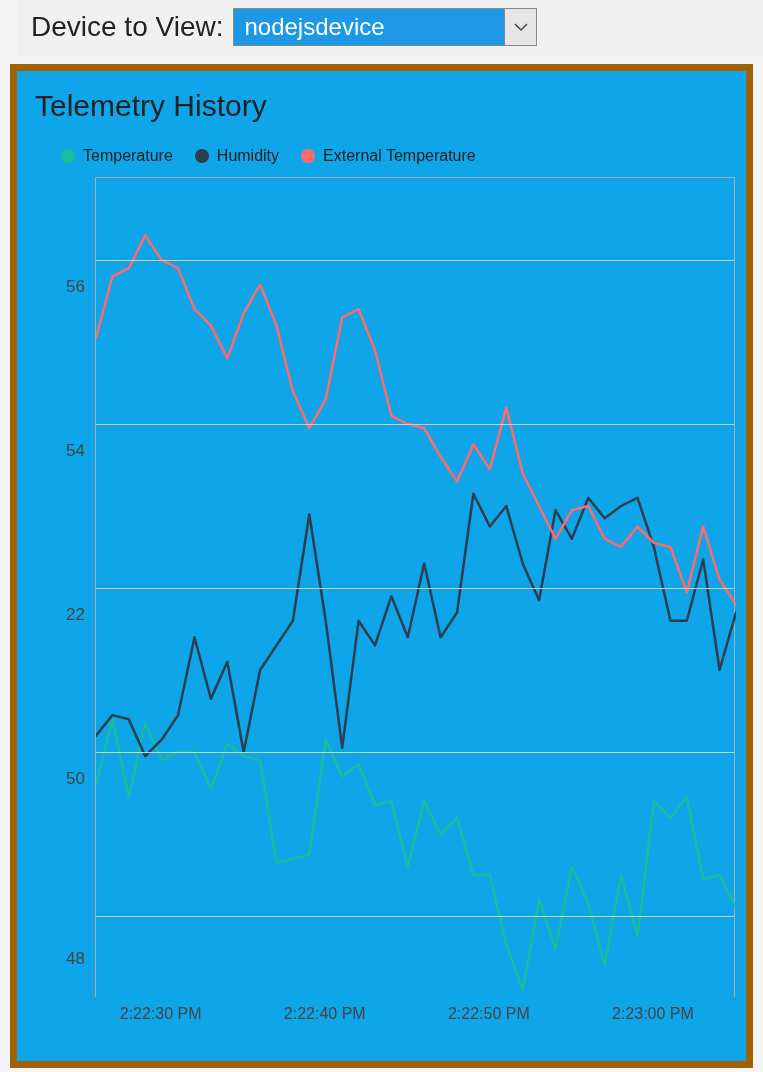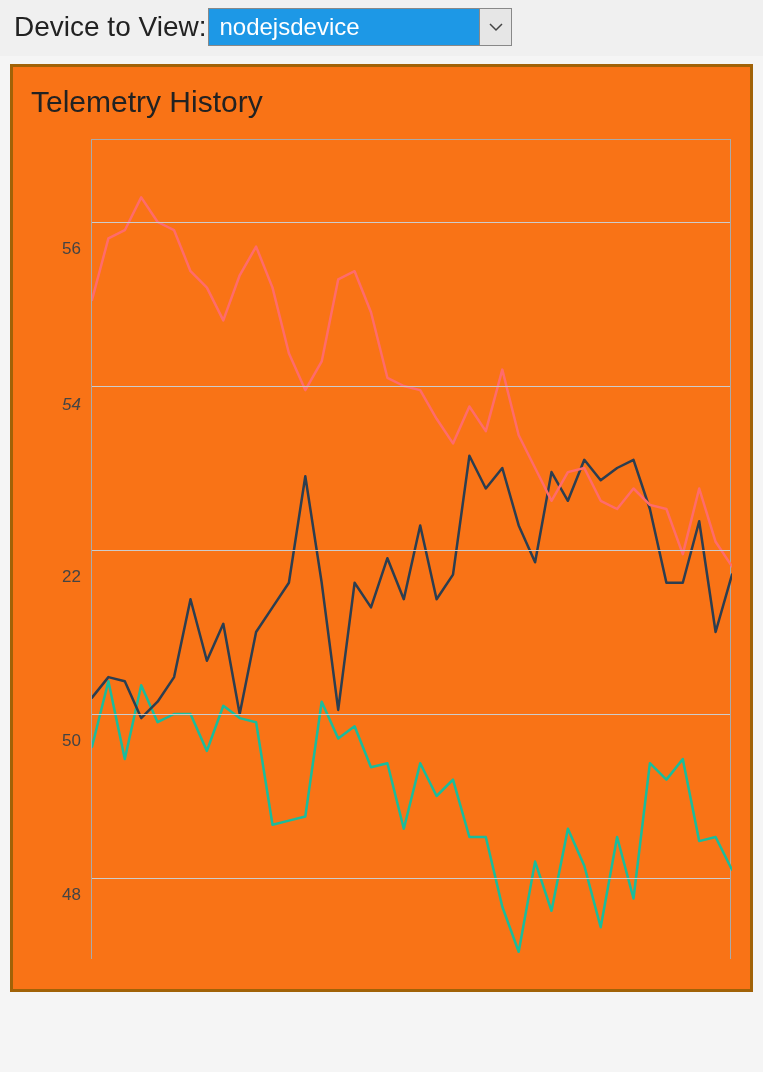--- a/index.html
+++ b/index.html
@@ -15,7 +15,8 @@
     align-items: center;
     padding: 8px 14px 10px 14px;
     background: #f0f0f0;
-    gap: 2px;
+    gap: 10px;
+    margin-left: 17px;
   }
   .top-bar .label {
     font-size: 28px;

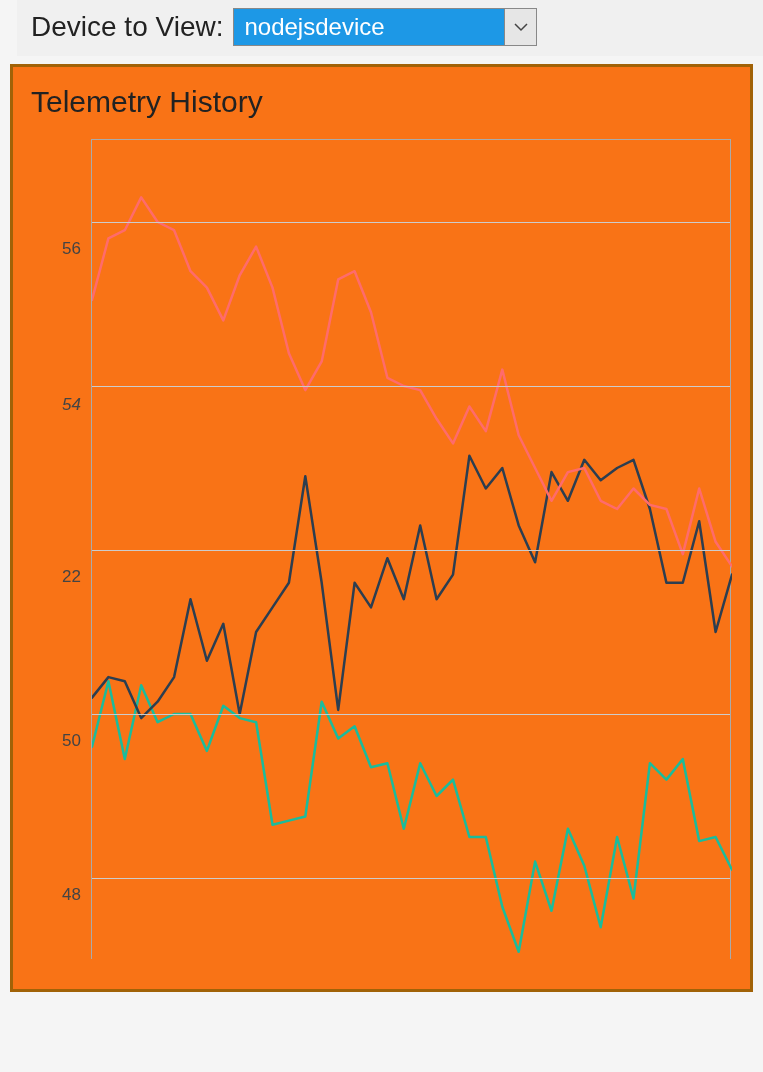--- a/index.html
+++ b/index.html
@@ -53,8 +53,8 @@
   .dropdown .arrow-btn svg { display: block; }
   .panel {
     margin: 8px 10px;
-    background: #f97316;
-    border: 3px solid #a16207;
+    background: #0ea5e9;
+    border: 7px solid #a16207;
     padding: 18px 18px 30px 18px;
   }
   .panel-title {

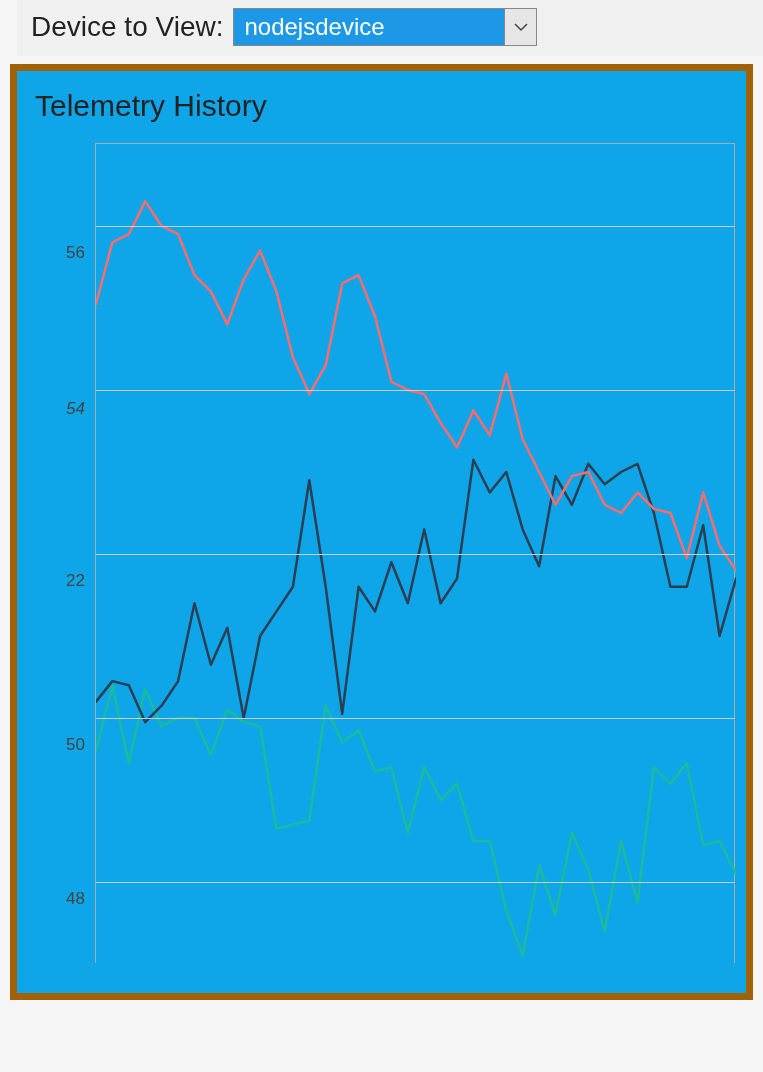--- a/index.html
+++ b/index.html
@@ -139,6 +139,20 @@
 <div class="panel">
   <div class="panel-title">Telemetry History</div>
 
+  <div class="legend">
+    <span class="legend-item">
+      <span class="swatch" style="background:#1abc9c"></span>
+      <span>Temperature</span>
+    </span>
+    <span class="legend-item">
+      <span class="swatch" style="background:#2c3e50"></span>
+      <span>Humidity</span>
+    </span>
+    <span class="legend-item">
+      <span class="swatch" style="background:#ff6b6b"></span>
+      <span>External Temperature</span>
+    </span>
+  </div>
 
   <div class="chart-wrap">
     <div class="y-axis-labels" id="y-axis">

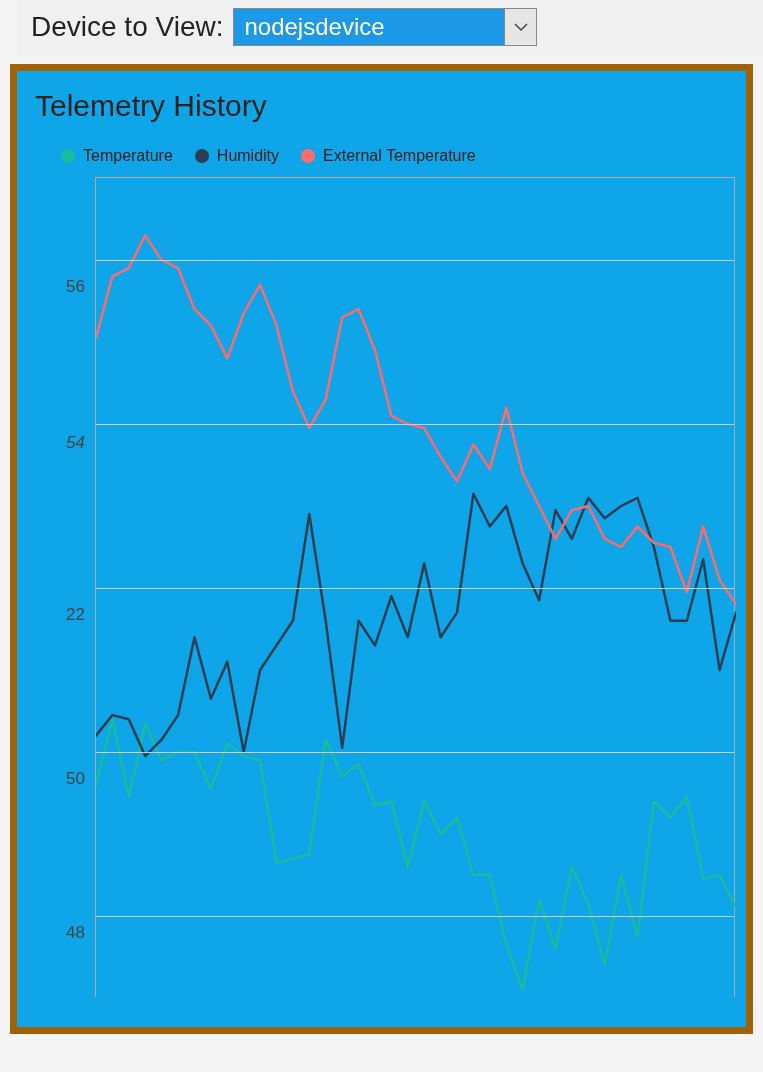--- a/index.html
+++ b/index.html
@@ -159,7 +159,7 @@
         <div style="top: 728px;">48</div>
         <div style="top: 574px; text-align: center;">50</div>
         <div style="top: 410px;">22</div>
-        <div style="top: 238px; font-style: italic;">54</div>
+        <div style="top: 246px;">54</div>
         <div style="top: 82px;">56</div>
       </div>
     <div class="plot" id="plot">

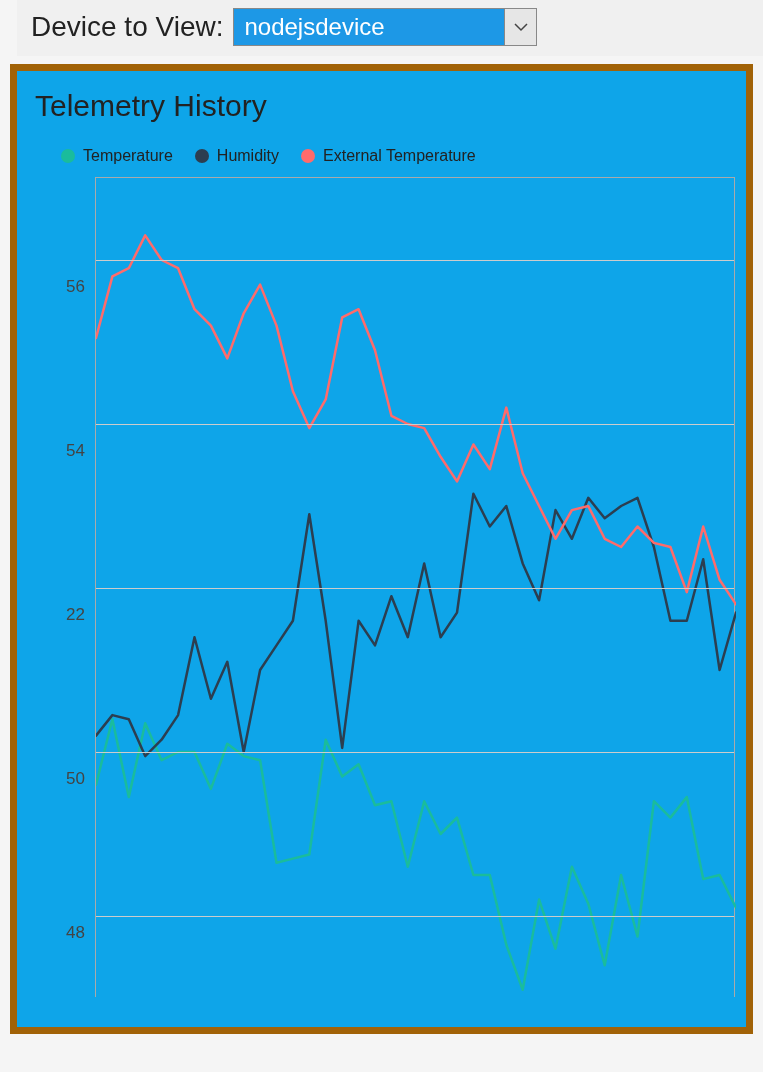--- a/index.html
+++ b/index.html
@@ -156,7 +156,7 @@
 
   <div class="chart-wrap">
     <div class="y-axis-labels" id="y-axis">
-        <div style="top: 728px;">48</div>
+        <div style="top: 754px;">48</div>
         <div style="top: 574px; text-align: center;">50</div>
         <div style="top: 410px;">22</div>
         <div style="top: 246px;">54</div>

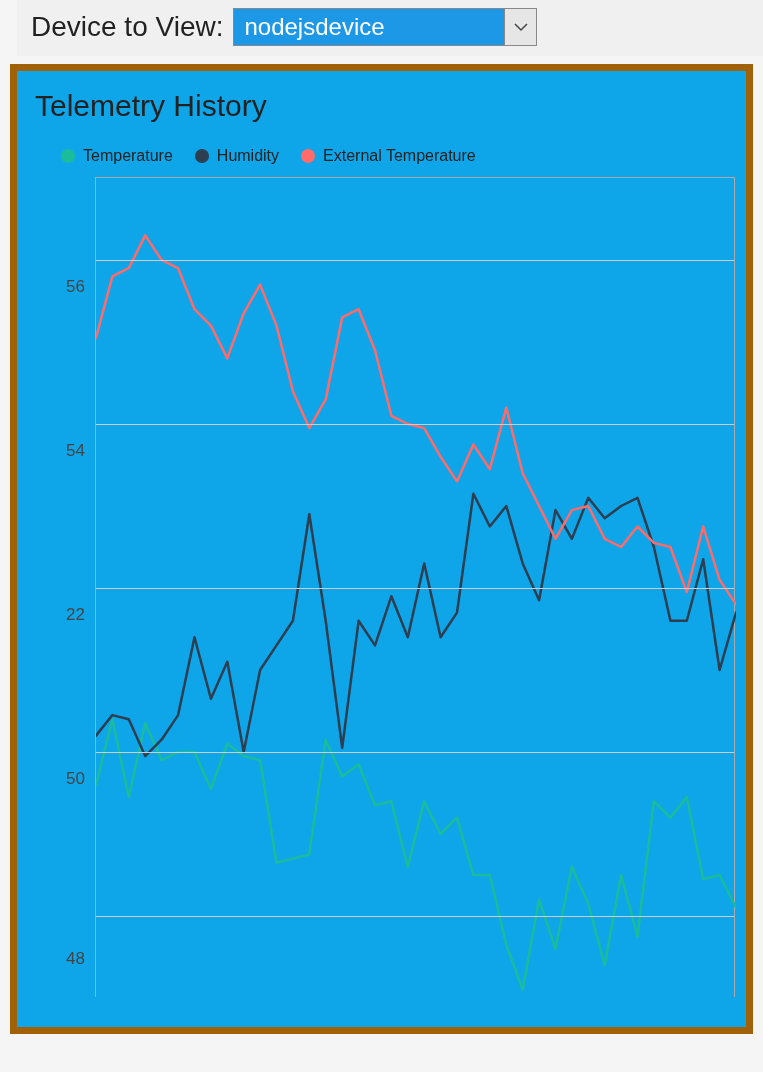--- a/index.html
+++ b/index.html
@@ -174,6 +174,12 @@
         <div class="gridline" style="top: 246px;"></div>
         <div class="gridline" style="top: 82px;"></div>
       </div>
+    <div class="x-axis-labels" id="x-axis">
+        <div style="left: 65.641px;">2:22:30 PM</div>
+        <div style="left: 229.744px;">2:22:40 PM</div>
+        <div style="left: 393.846px;">2:22:50 PM</div>
+        <div style="left: 557.949px;">2:23:00 PM</div>
+      </div>
   </div>
 </div>
 

